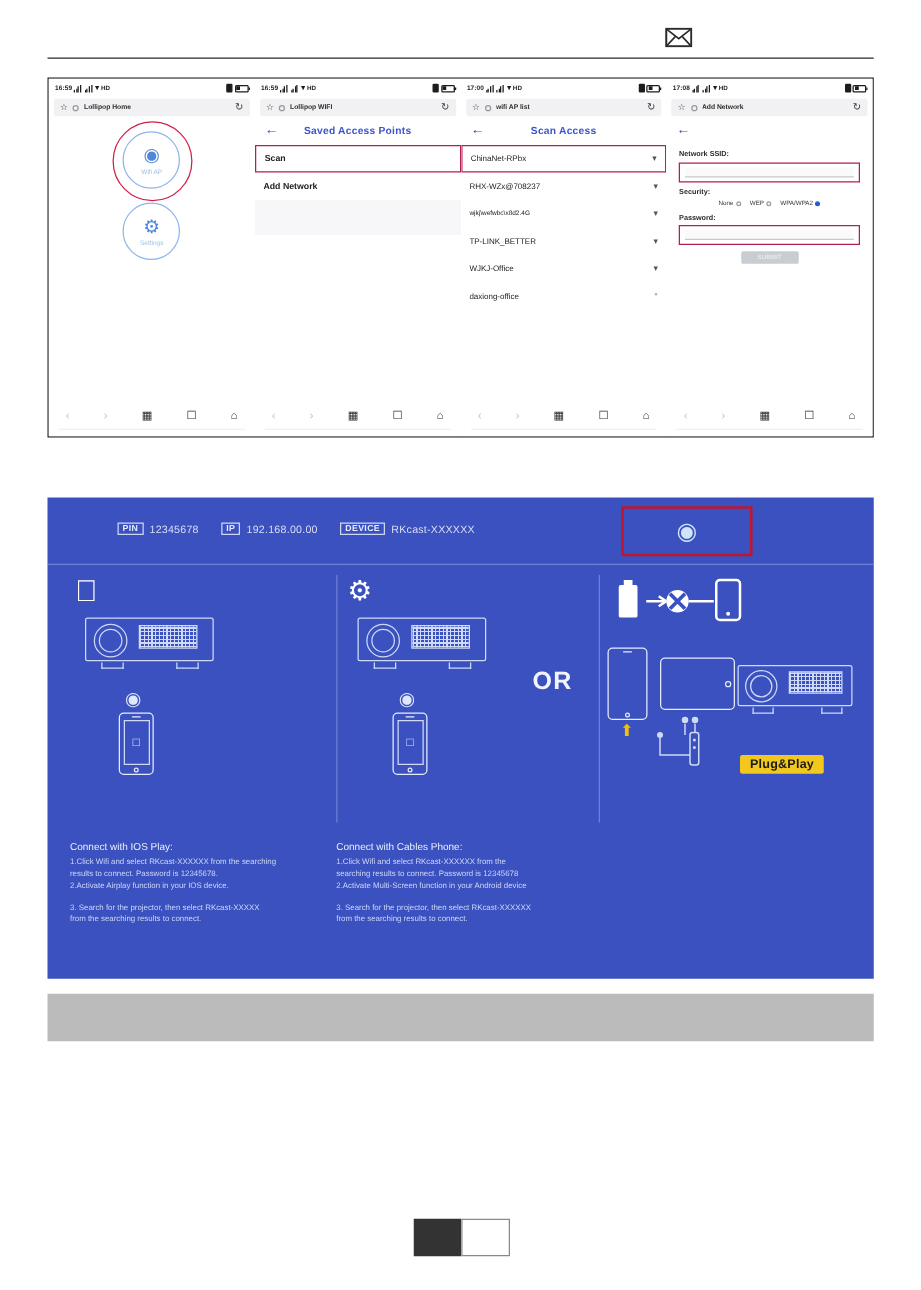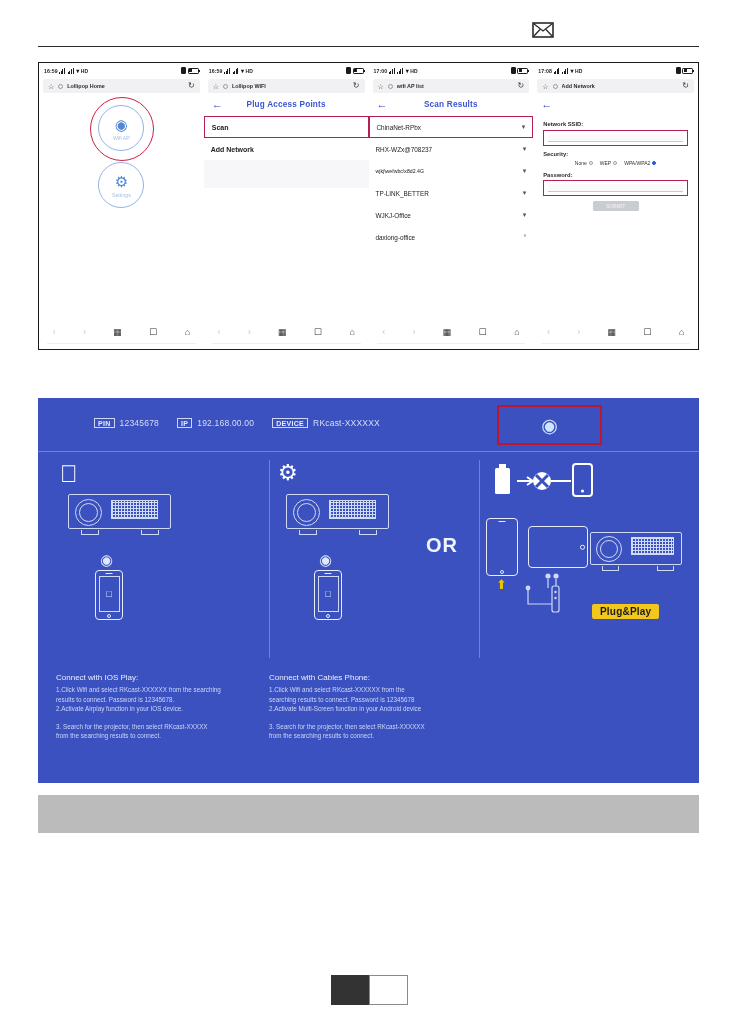--- a/index.html
+++ b/index.html
@@ -274,7 +274,7 @@
       <div class="screen-body">
         <div class="navrow">
           <span class="back-arrow">←</span>
-          <span class="panel-title">Plug Access Points</span>
+          <span class="panel-title">Saved Access Points</span>
           <span style="width:11px"></span>
         </div>
         <div class="list">

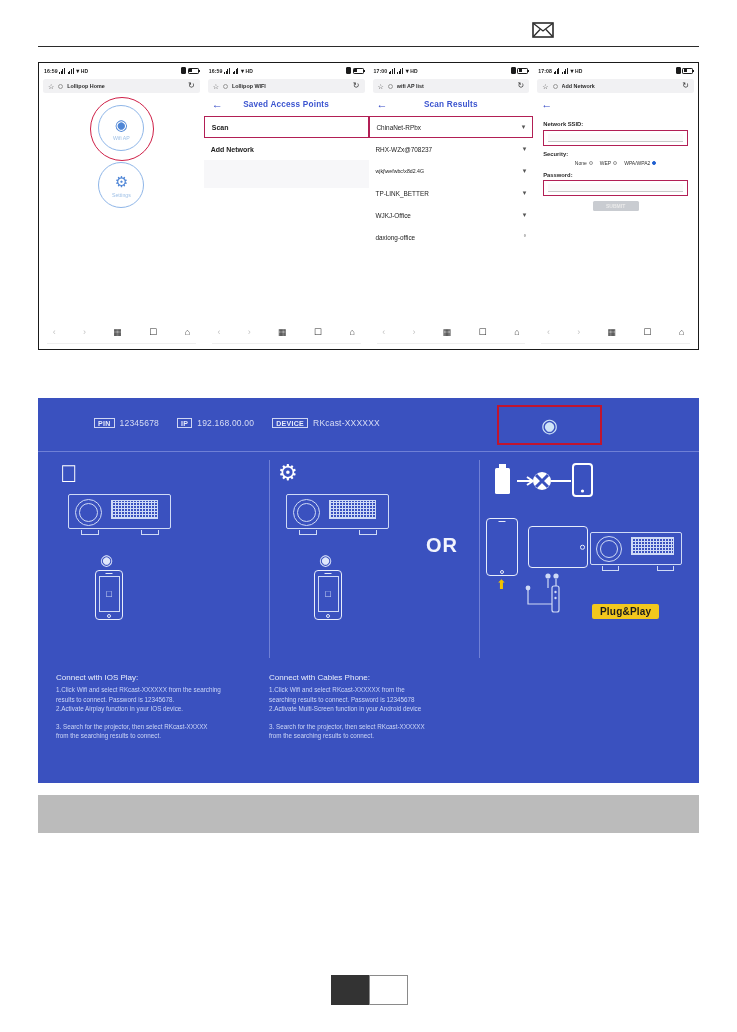--- a/index.html
+++ b/index.html
@@ -332,7 +332,7 @@
       <div class="screen-body">
         <div class="navrow">
           <span class="back-arrow">←</span>
-          <span class="panel-title">Scan Results</span>
+          <span class="panel-title">Scan Access</span>
           <span style="width:11px"></span>
         </div>
         <div class="list">

